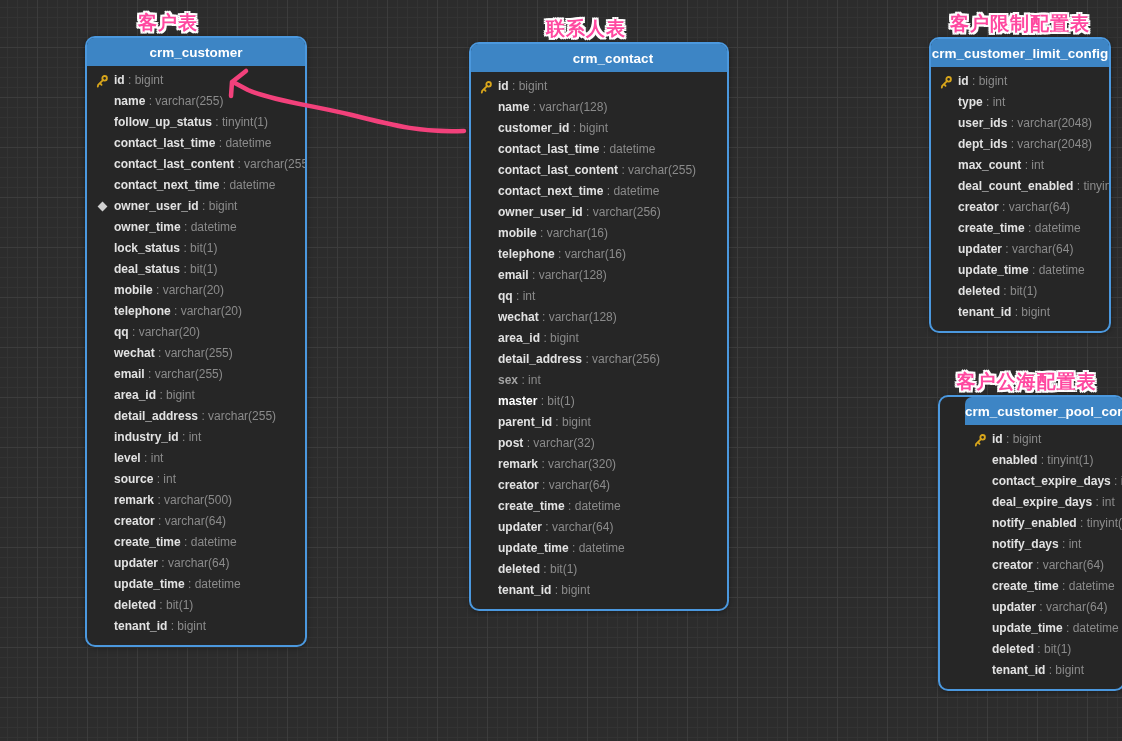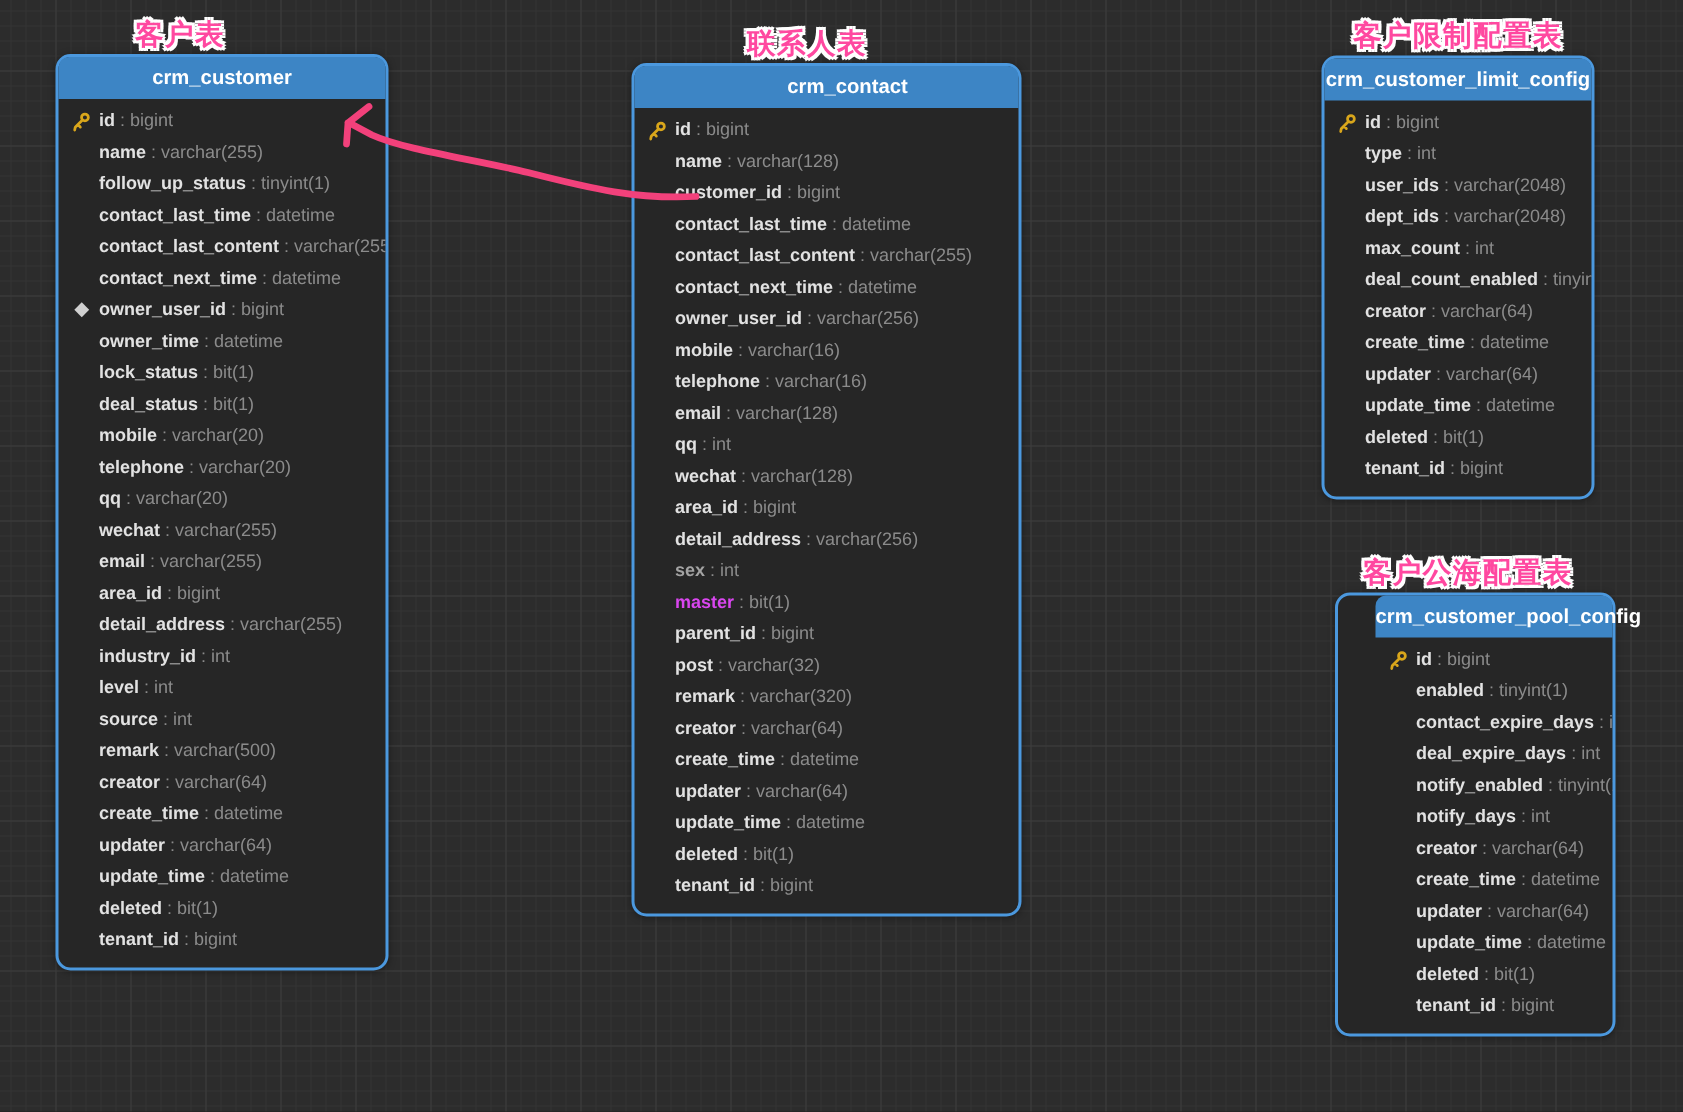--- a/index.html
+++ b/index.html
@@ -24,6 +24,7 @@
     border-radius:10px;
     box-shadow:0 1px 5px rgba(0,0,0,.35);
     box-sizing:border-box;
+    margin-left:48px;
   }
   .tbl-label{
     position:absolute;

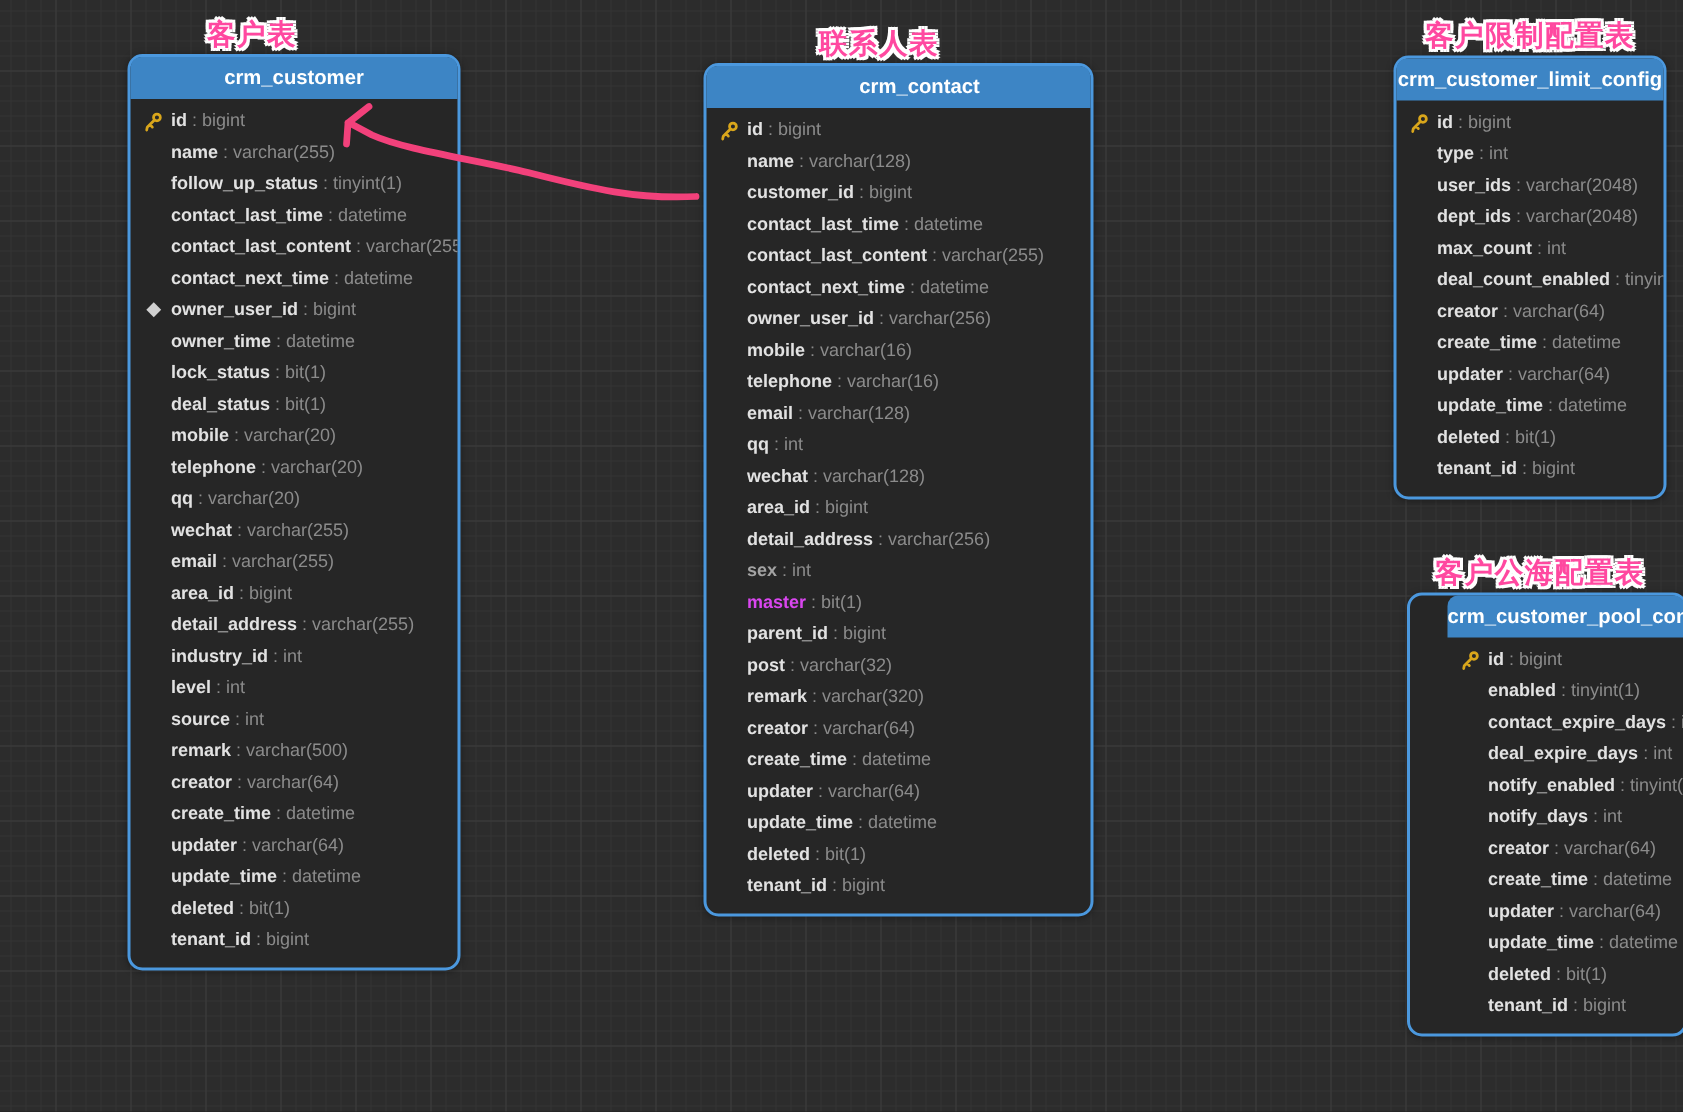--- a/index.html
+++ b/index.html
@@ -377,7 +377,7 @@
         <div class="row">
     
     
-    <span class="fname" style="color: #d946ef;">master</span>
+    <span class="fname" style="color: #ffffff;">master</span>
     <span class="ftype" style="color: rgb(139, 139, 139);">: bit(1)</span>
   </div>
         <div class="row">

